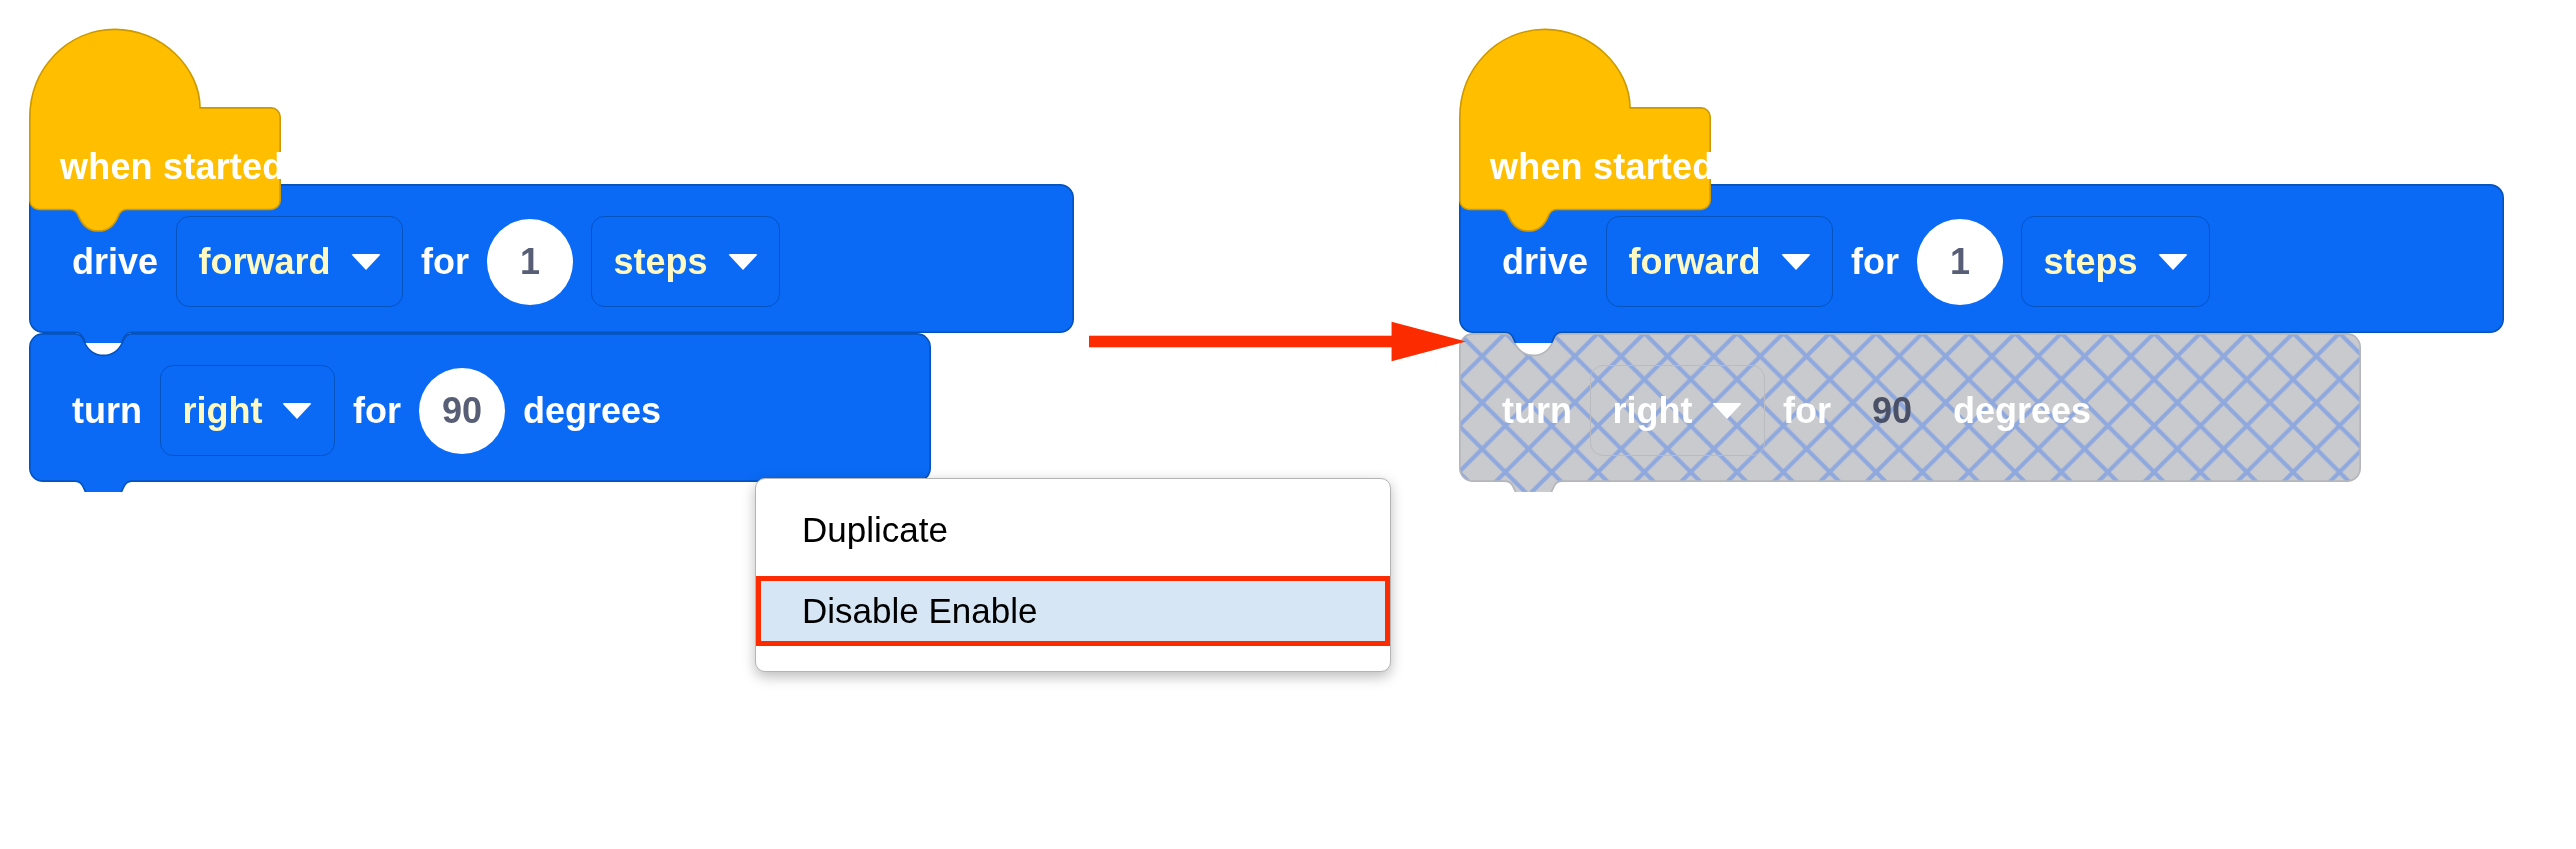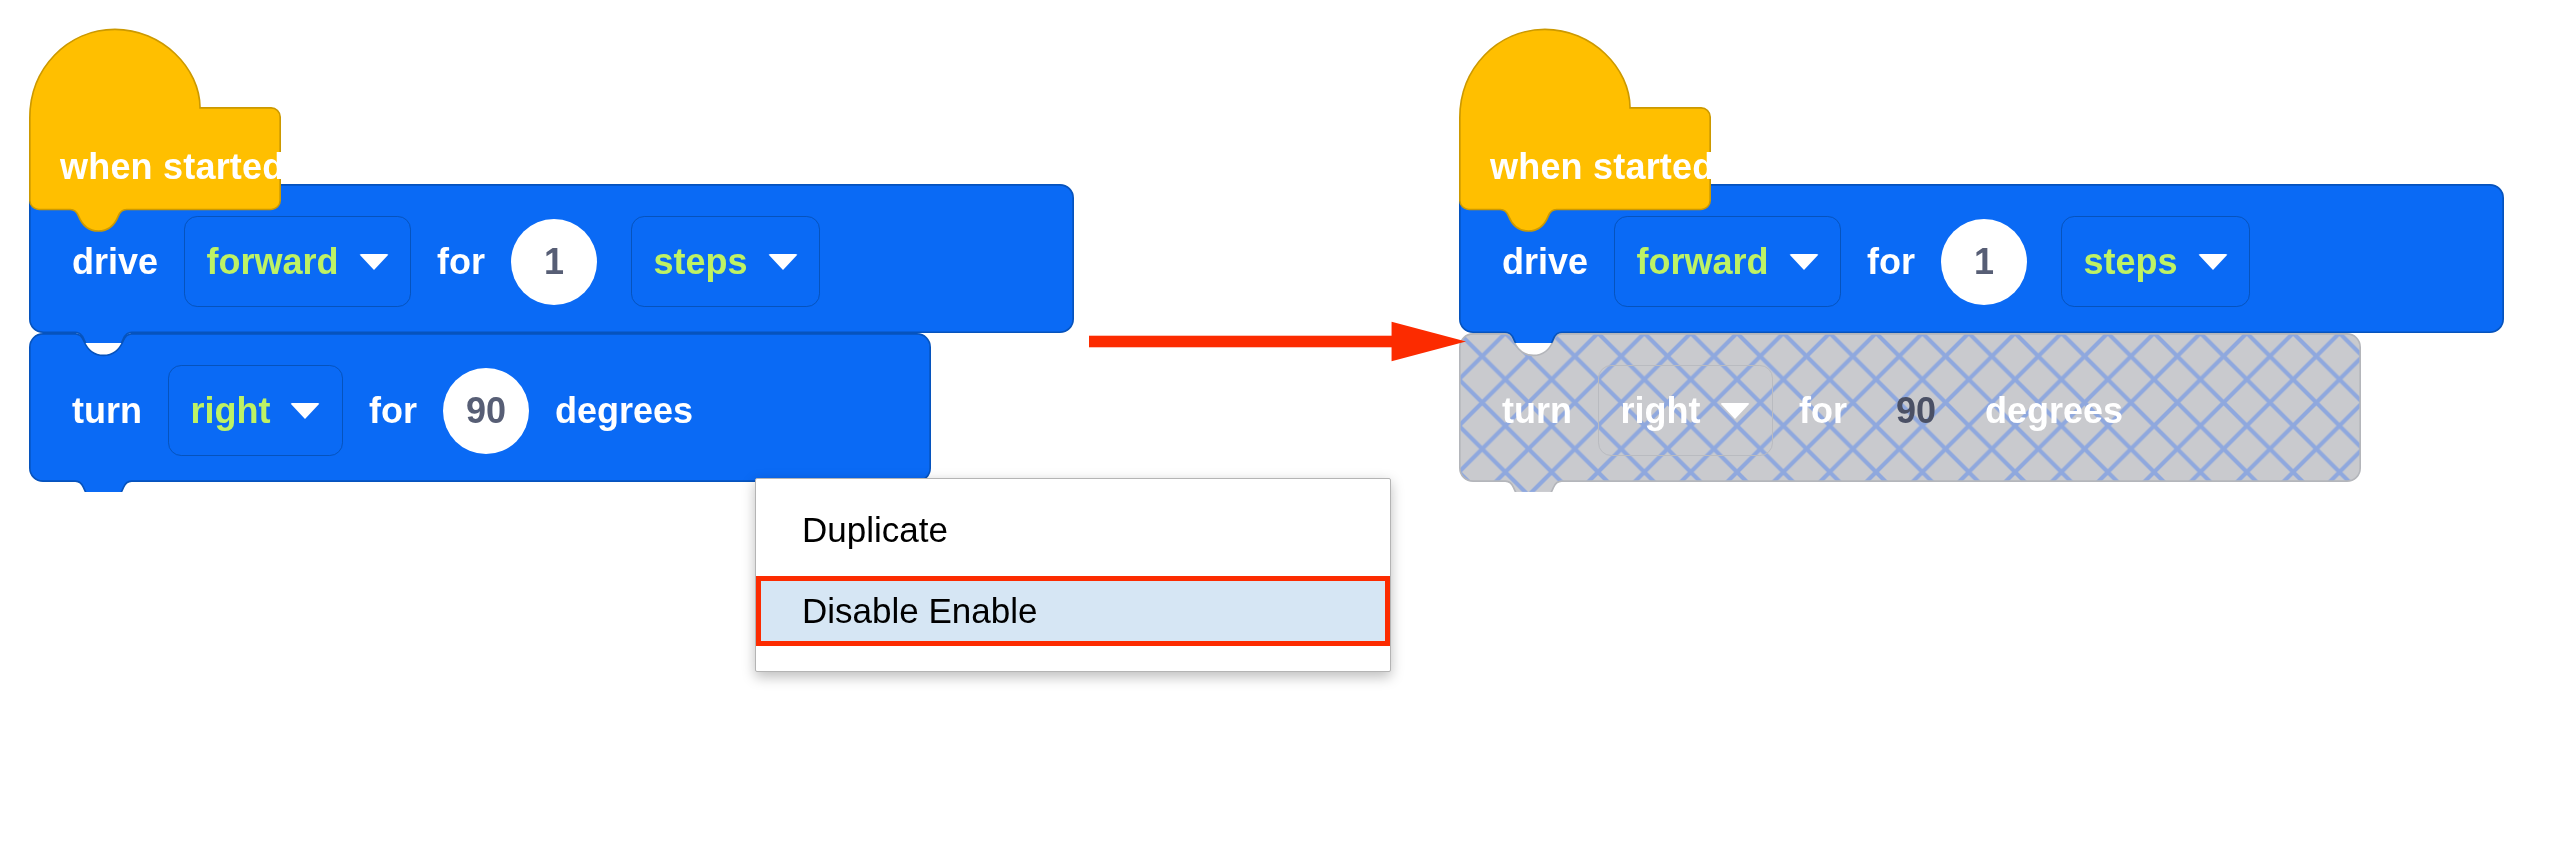--- a/index.html
+++ b/index.html
@@ -74,7 +74,7 @@
     flex-direction: row;
     align-items: center;
     padding-left: 25px;
-    gap: 8px;
+    gap: 0px;
     z-index: 4;
   }
   .cmd-text {

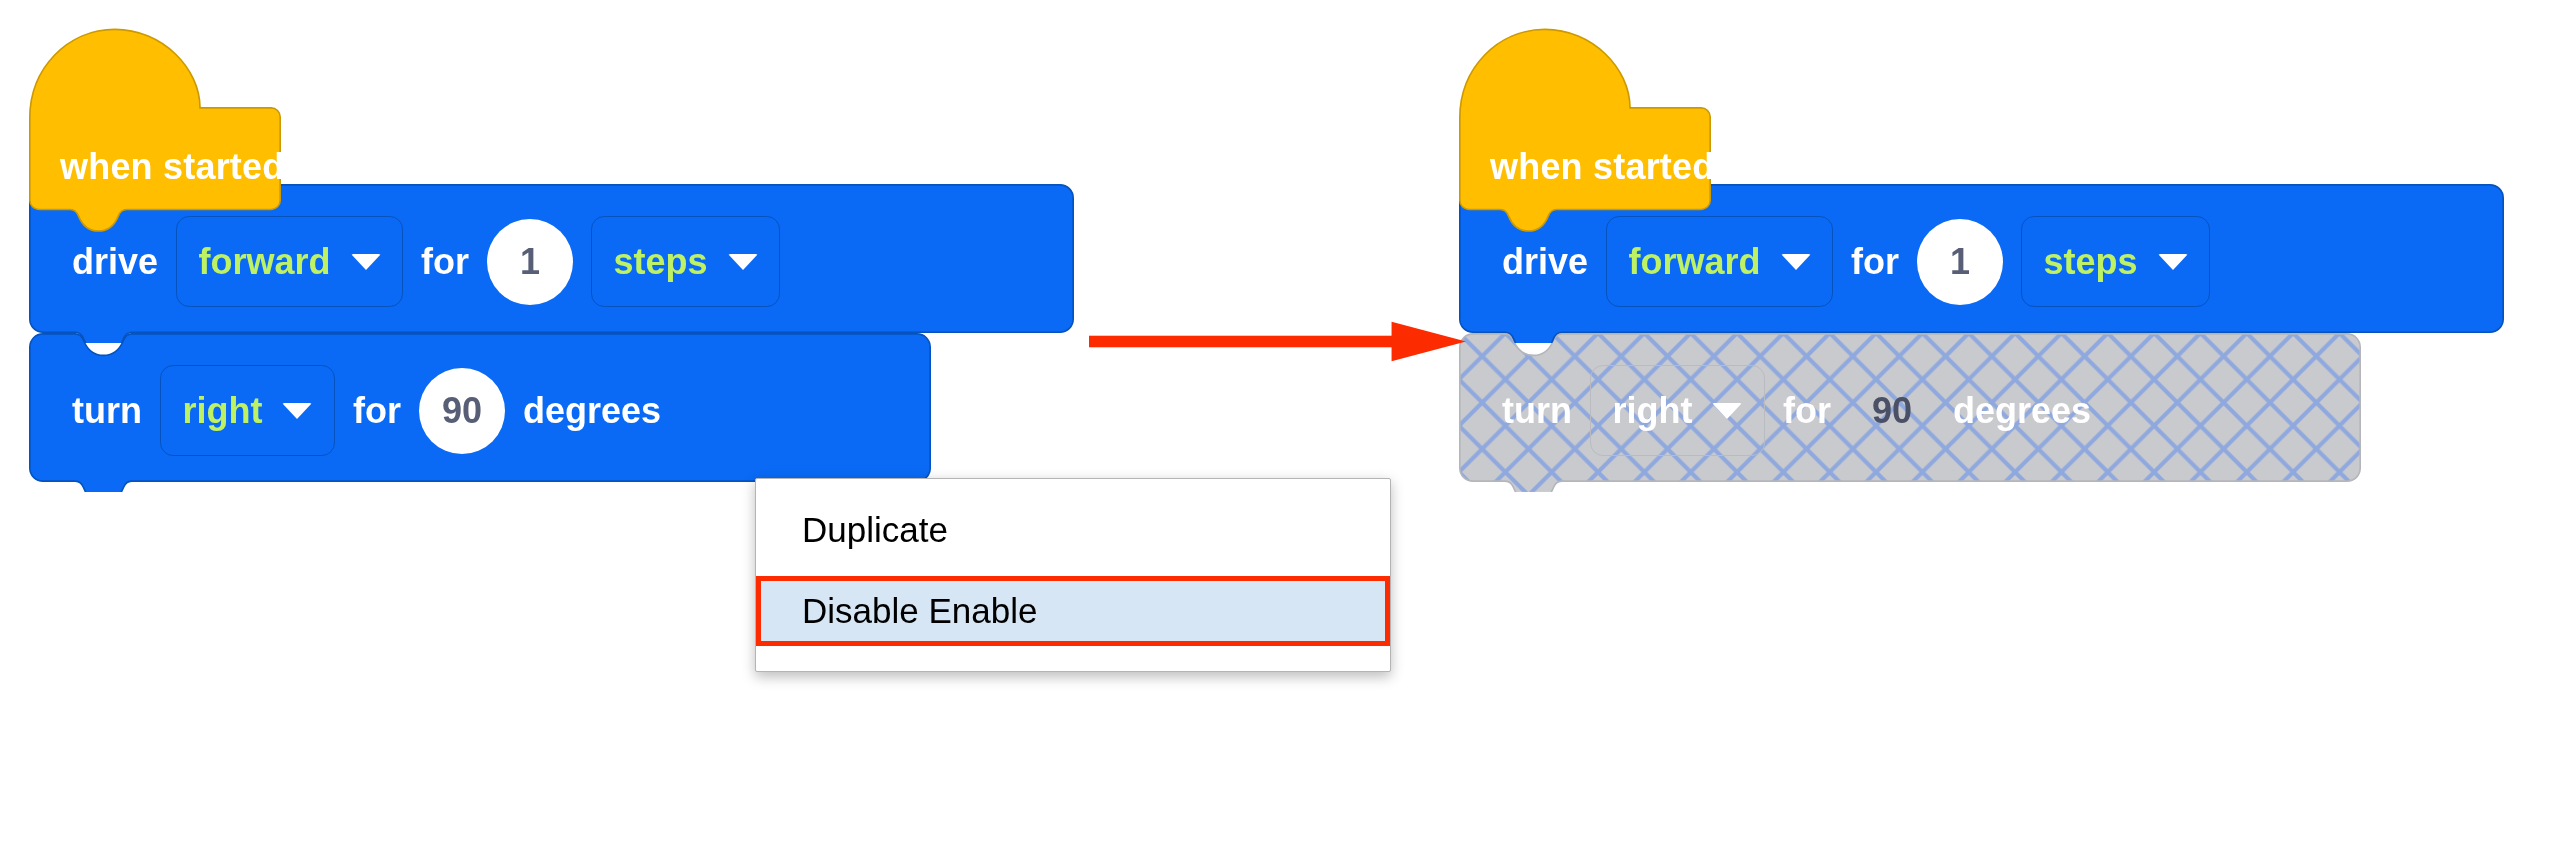--- a/index.html
+++ b/index.html
@@ -100,7 +100,7 @@
   .dropdown-label {
     font-size: 36px;
     font-weight: bold;
-    color: #bef264;
+    color: #fef9c3;
     white-space: nowrap;
     line-height: 1;
   }

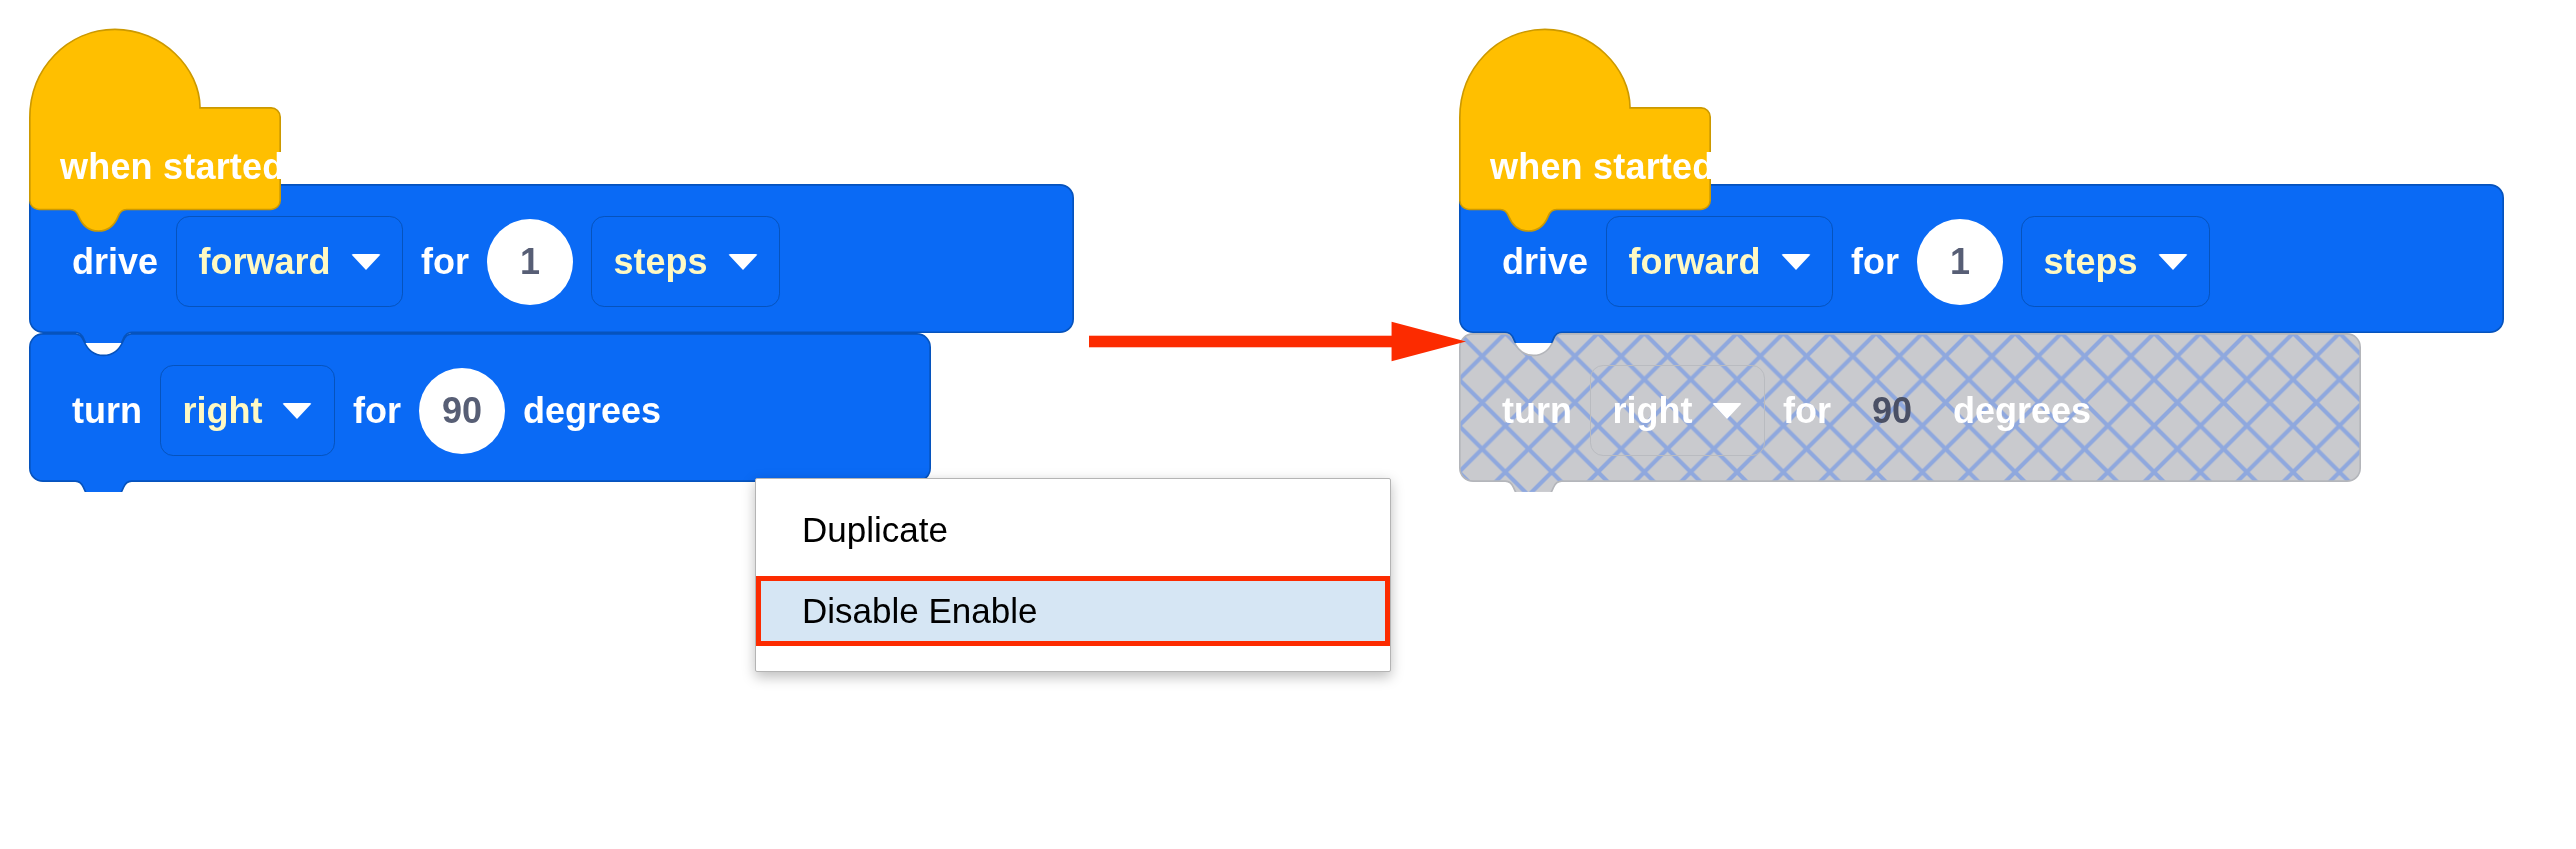--- a/index.html
+++ b/index.html
@@ -164,7 +164,7 @@
     width: 636px;
     background: #ffffff;
     border: 0.8px solid #b4b4b4;
-    border-radius: 2px;
+    border-radius: 10px;
     box-shadow: 0 4.1px 13.2px rgba(0,0,0,0.26);
     padding: 23px 0 25px 0;
     box-sizing: border-box;

